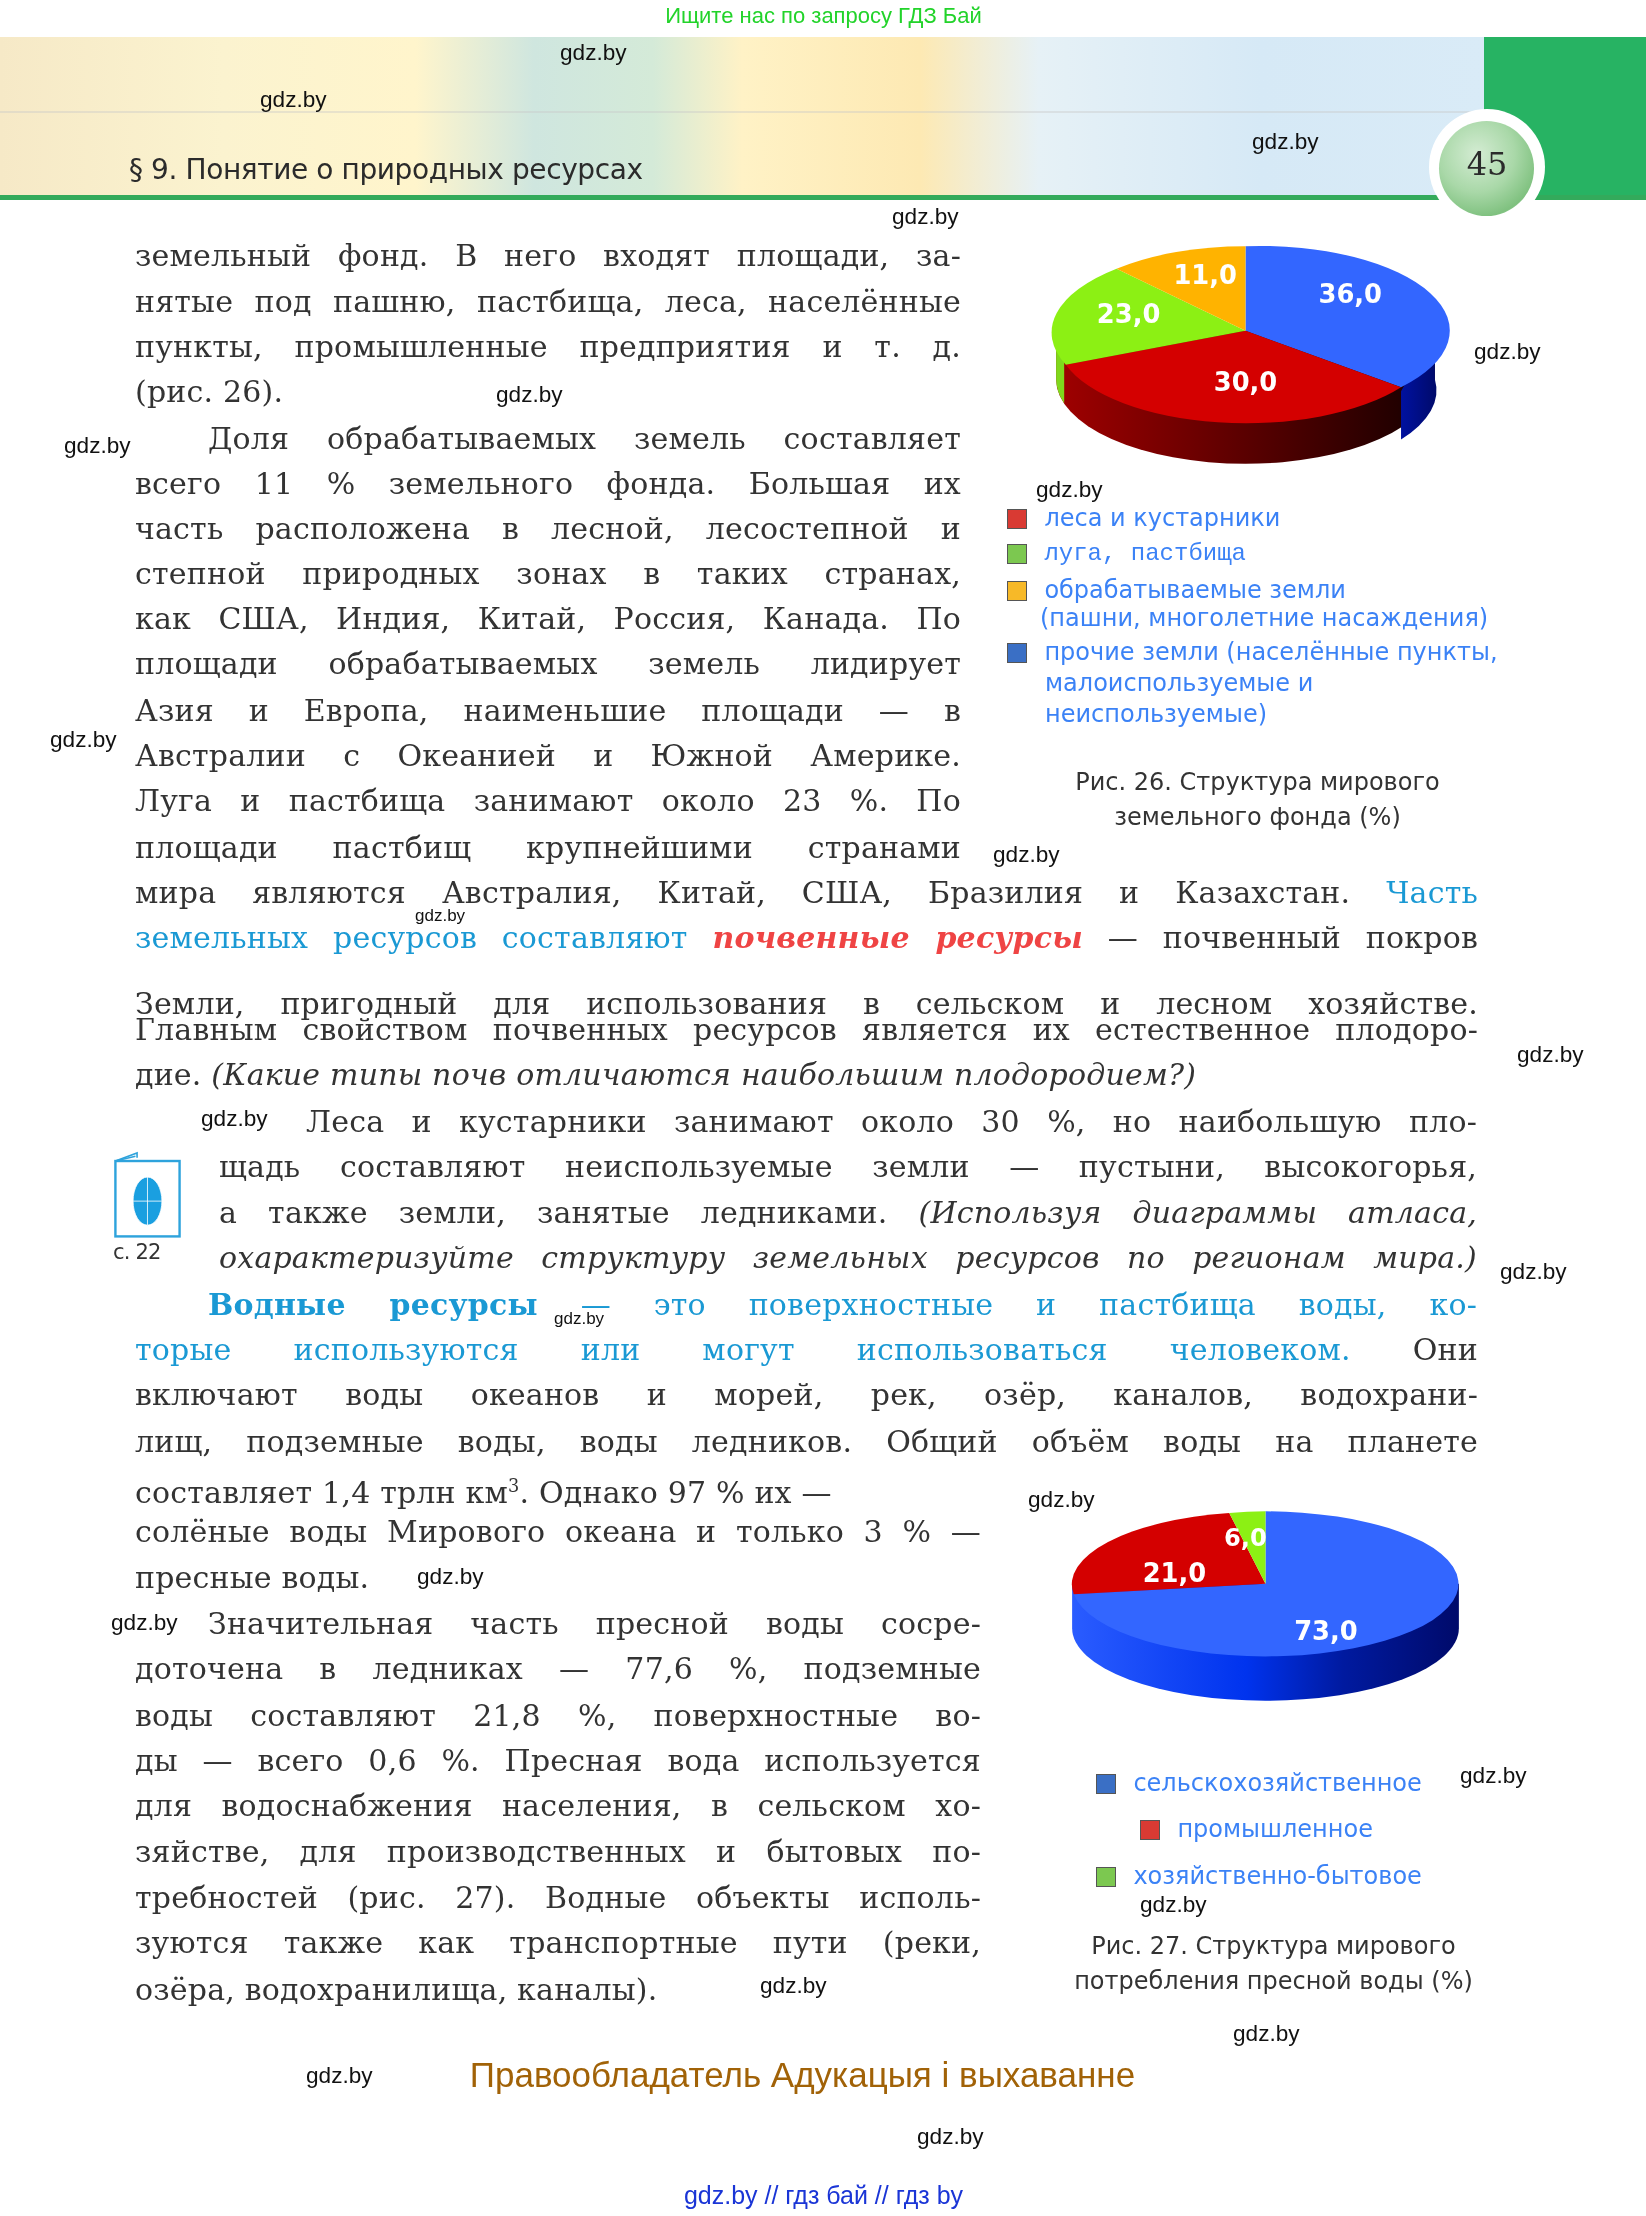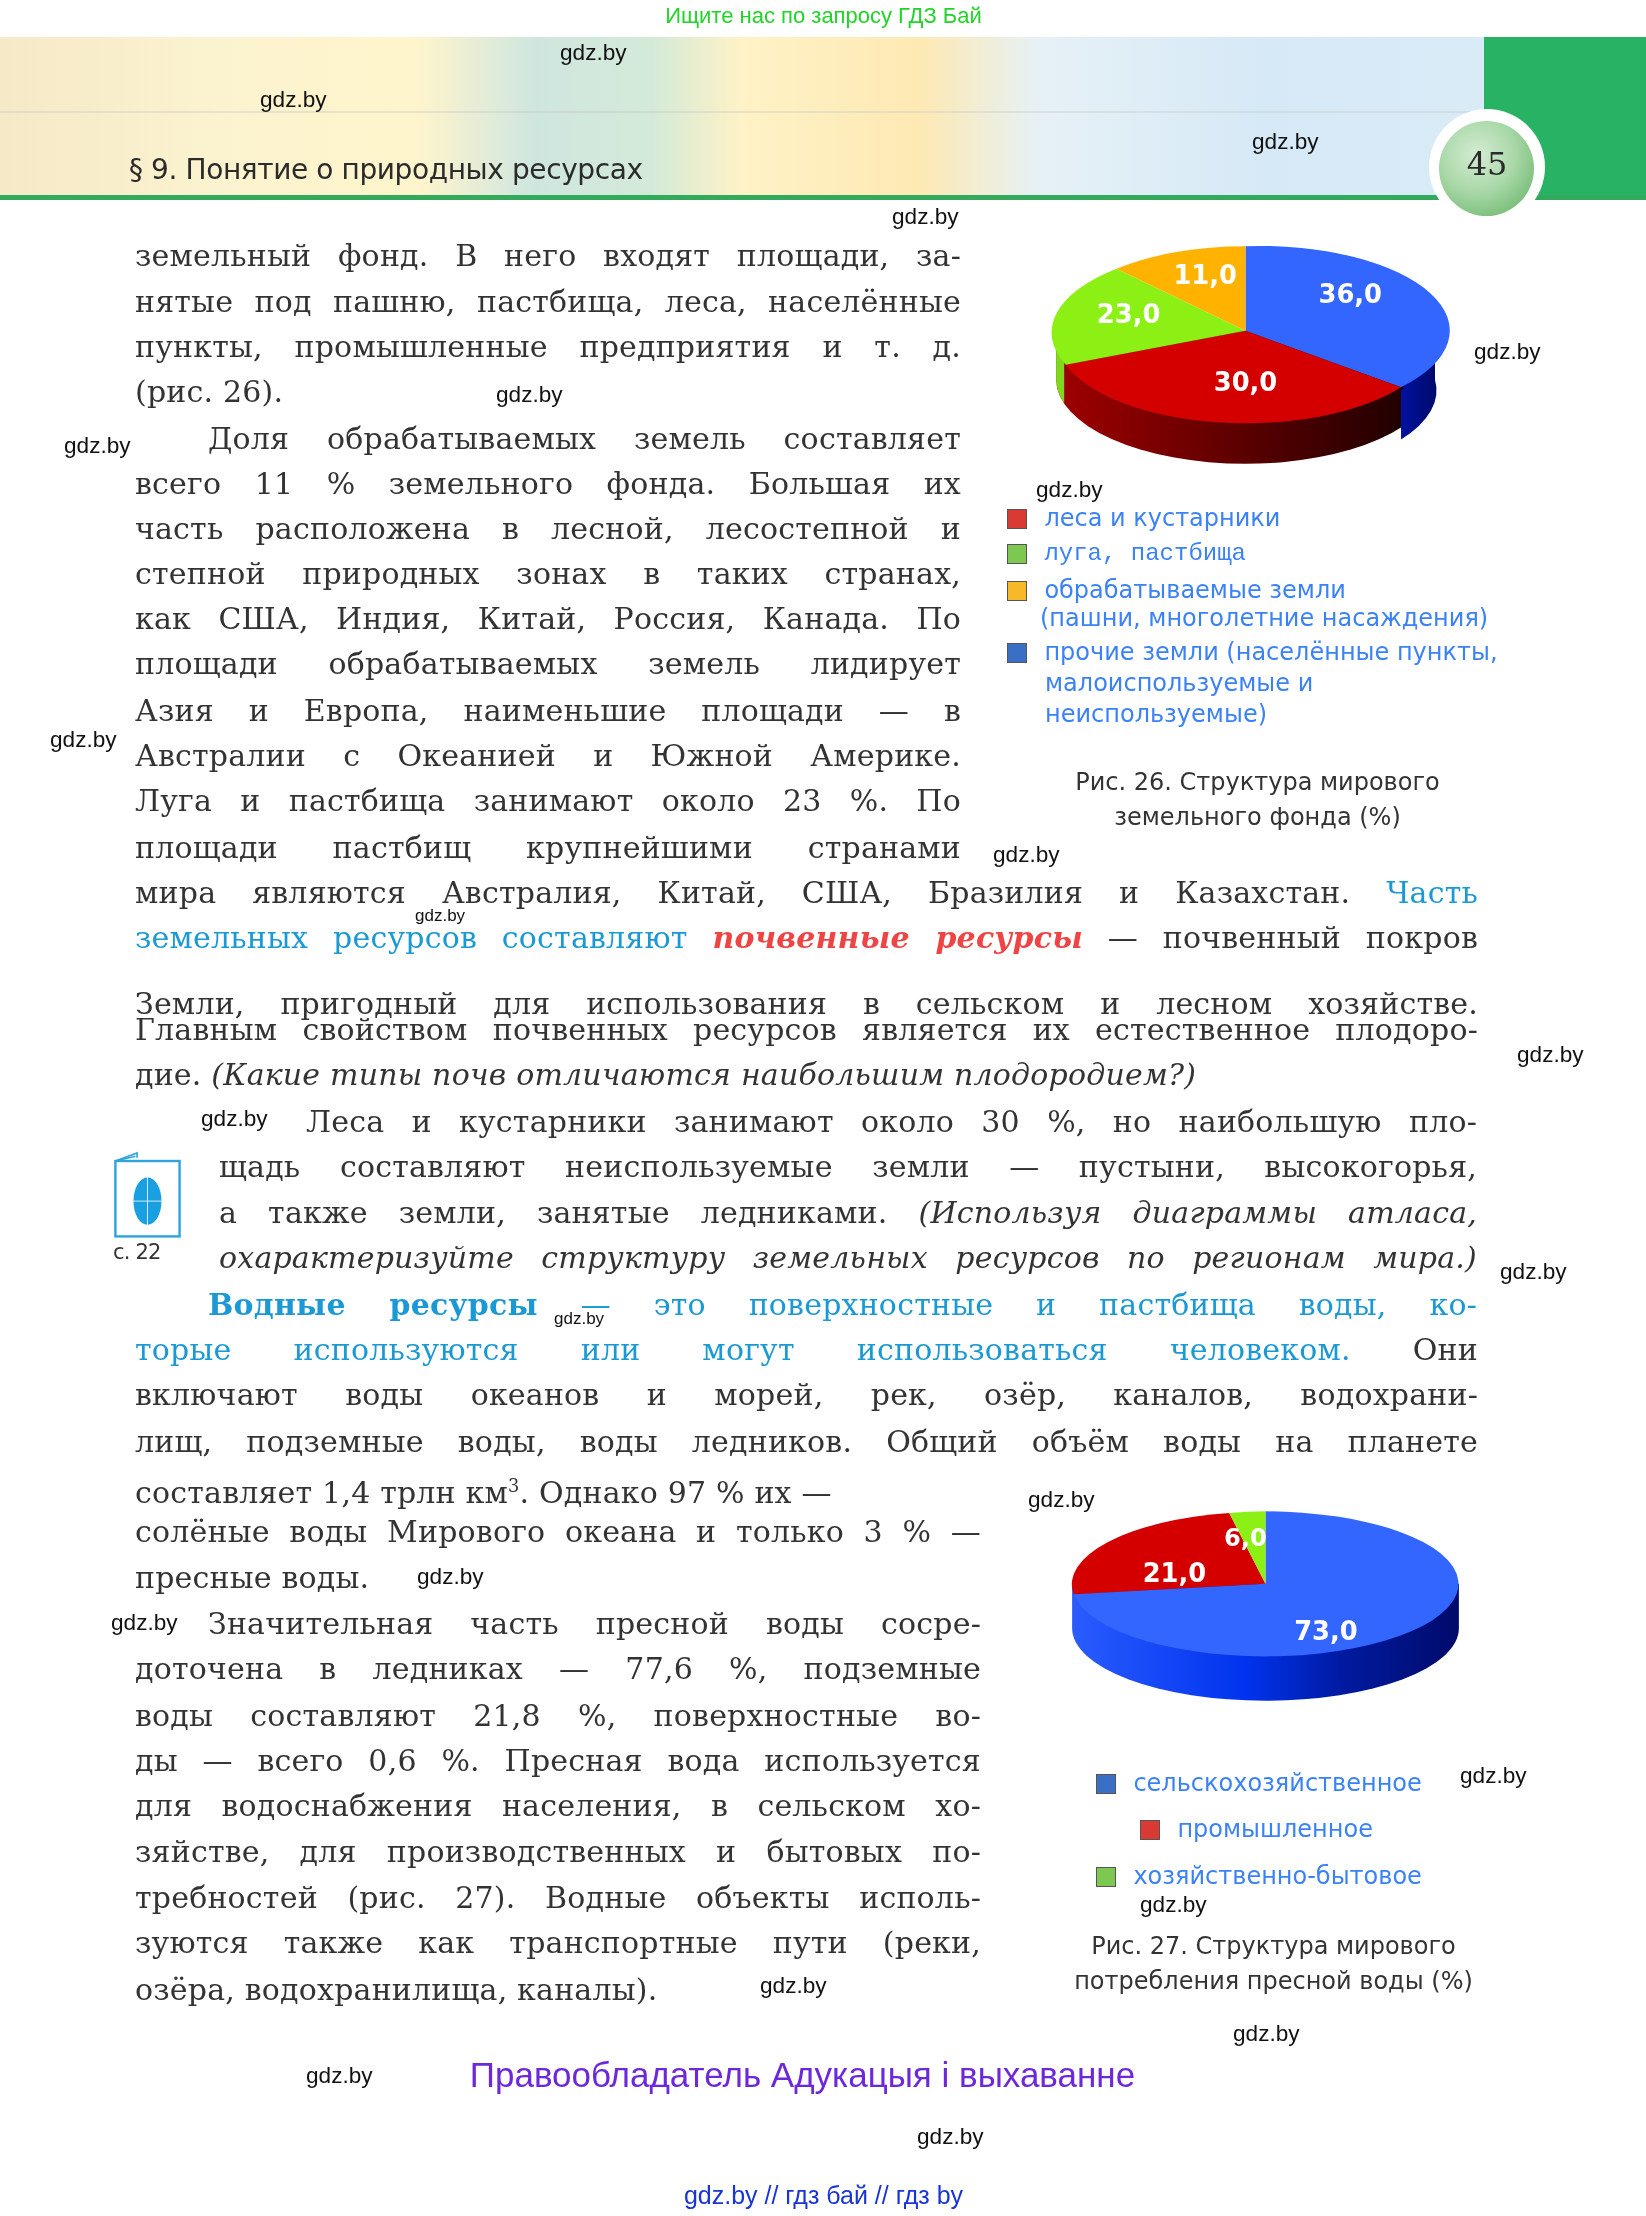--- a/index.html
+++ b/index.html
@@ -29,7 +29,7 @@
   .legend-item{font-family:"DejaVu Sans",sans-serif;font-size:24px;color:#3b82f6;white-space:nowrap;}
   .swatch{display:inline-block;width:17.7px;height:17.7px;border:0.8px solid #555;vertical-align:middle;margin-right:17.7px;}
   .caption{font-family:"DejaVu Sans",sans-serif;font-size:24px;color:#333;text-align:center;}
-  .footer-credit{left:0;width:1605px;top:2055px;text-align:center;font-family:"Liberation Sans",sans-serif;font-size:35px;color:#6d28d9;}
+  .footer-credit{left:0;width:1605px;top:2055px;text-align:center;font-family:"Liberation Sans",sans-serif;font-size:35px;color:#a16207;}
   .footer-links{left:0;width:1647px;top:2181px;text-align:center;font-family:"Liberation Sans",sans-serif;font-size:25px;color:#1a35d6;}
   .atlas-icon{left:113px;top:1151px;width:77px;height:89px;}
   .atlas-page{left:113px;top:1240px;font-family:"DejaVu Sans",sans-serif;font-size:21px;color:#333;letter-spacing:-0.8px;}

